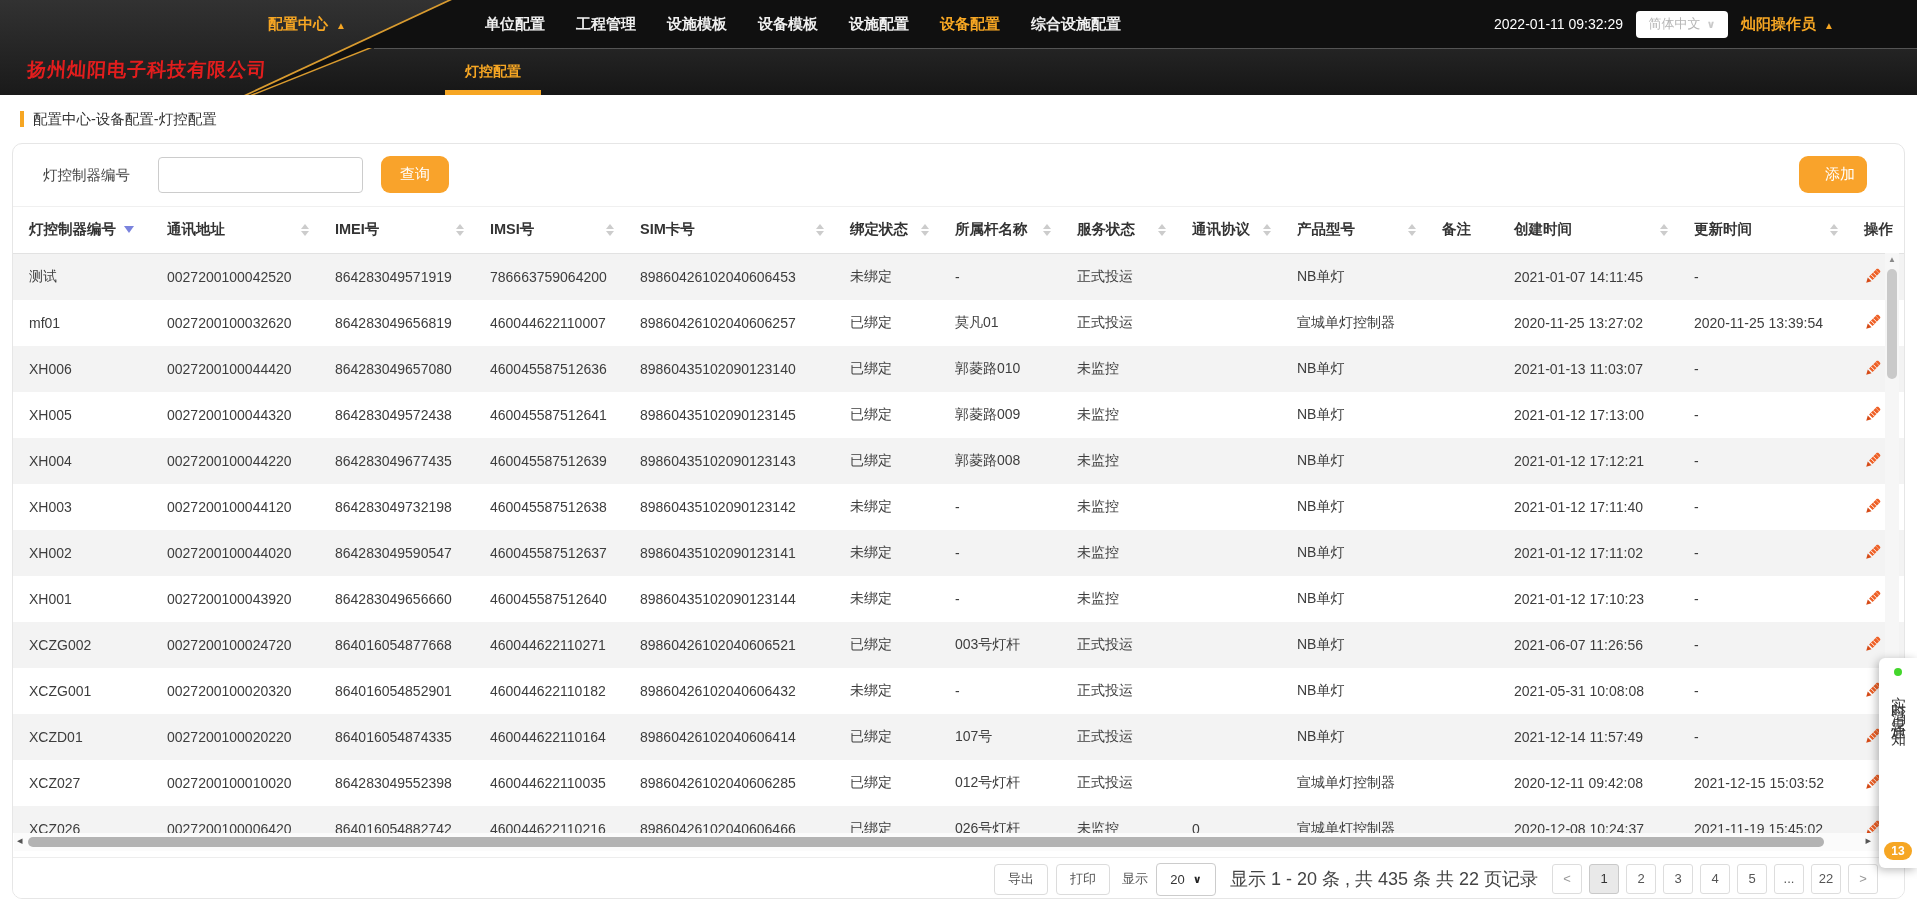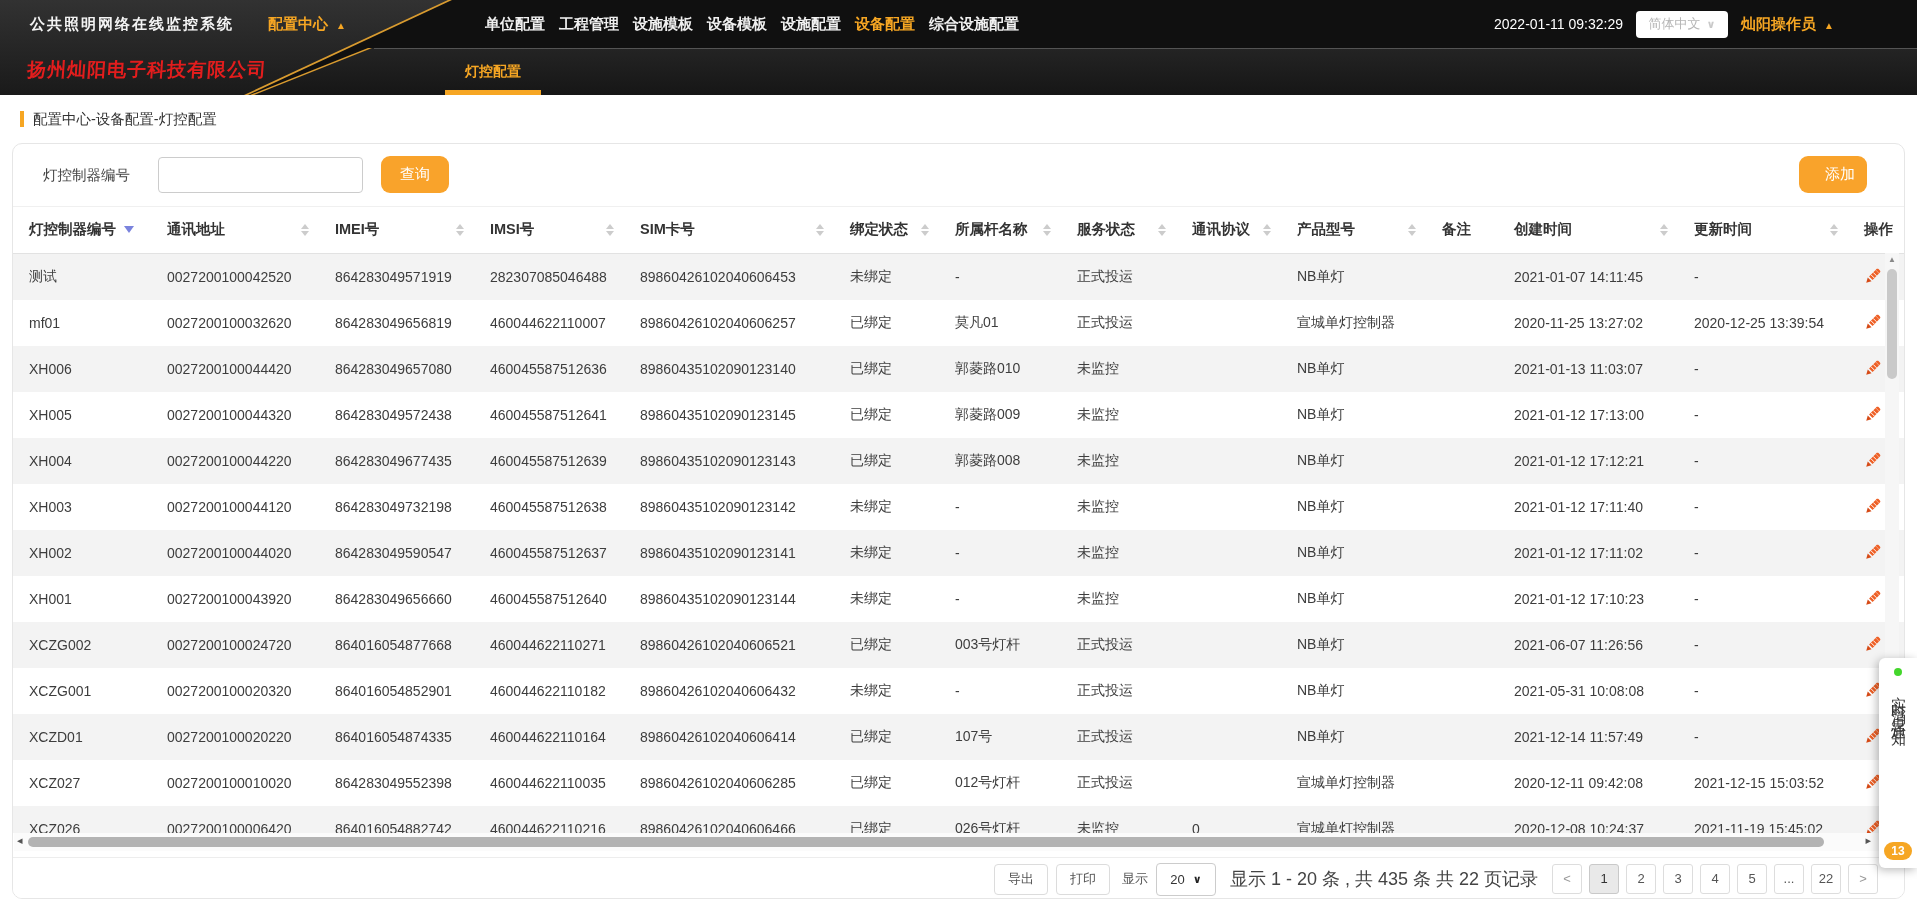--- a/index.html
+++ b/index.html
@@ -122,7 +122,6 @@
   <div class="tabstrip-gold"></div>
   <div class="tabstrip-dark"></div>
 
-  <div class="sys-title">公共照明网络在线监控系统</div>
   <div class="center-menu">
     <span>配置中心</span><span class="caret">▲</span>
   </div>

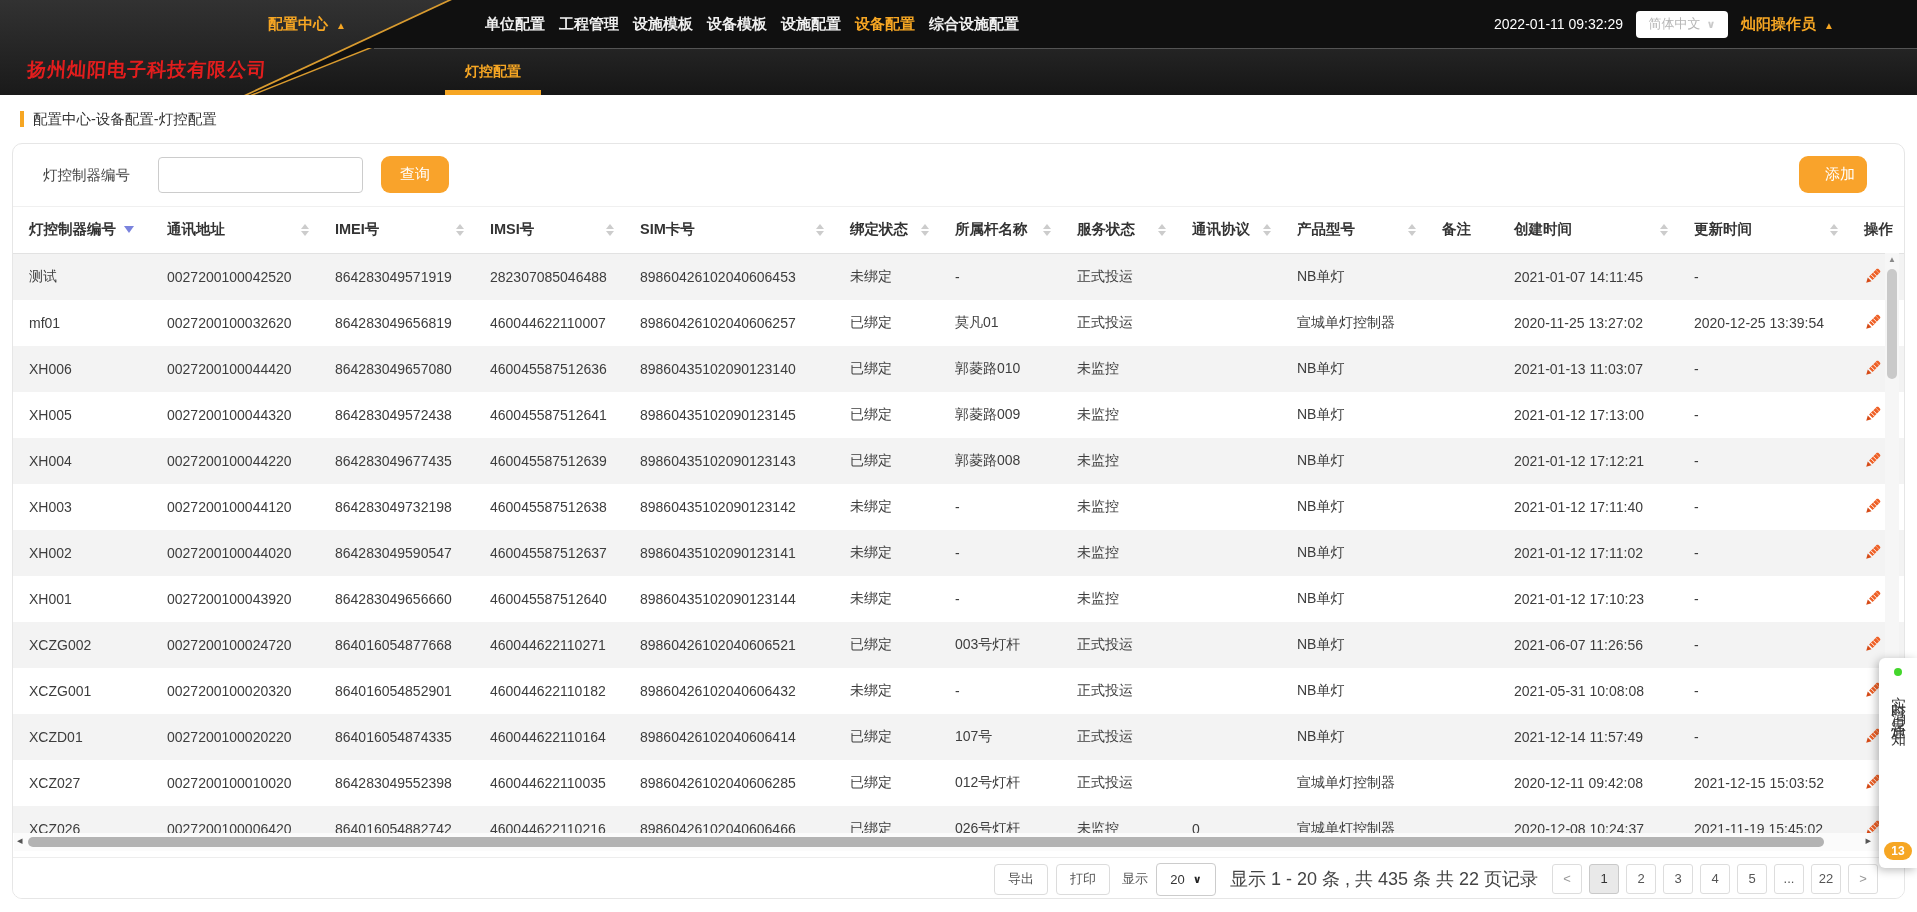--- a/index.html
+++ b/index.html
@@ -26,7 +26,7 @@
              font-size:15px;font-weight:bold;z-index:6;cursor:pointer;}
   .center-menu .caret{font-size:10px;margin-left:8px;}
   .main-nav{position:absolute;left:485px;top:0;height:48px;display:flex;align-items:center;
-             gap:14px;z-index:6;}
+             gap:31px;z-index:6;}
   .nav-item{color:#f0f0f0;font-size:15px;font-weight:bold;cursor:pointer;white-space:nowrap;}
   .nav-item.active{color:#f6a623;}
   .top-right{position:absolute;left:1494px;top:0;height:48px;display:flex;align-items:center;

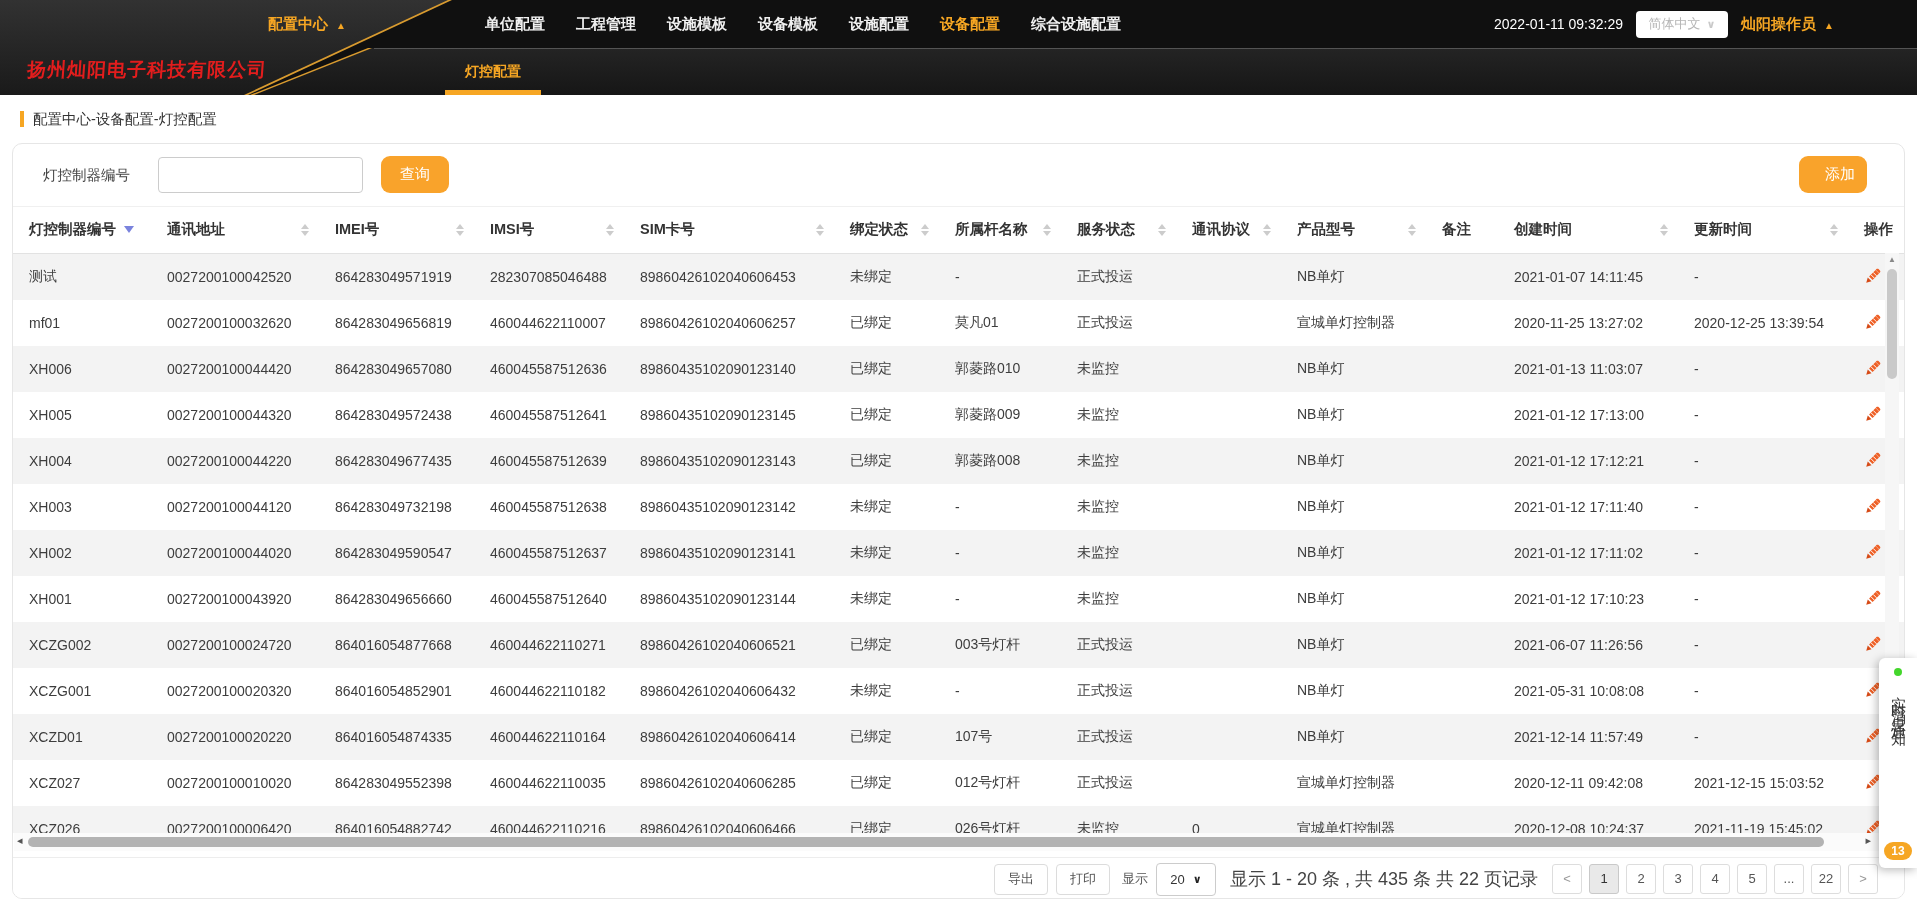--- a/index.html
+++ b/index.html
@@ -307,7 +307,7 @@
             <td>测试</td>
             <td>0027200100042520</td>
             <td>864283049571919</td>
-            <td>282307085046488</td>
+            <td>786663759064200</td>
             <td>89860426102040606453</td>
             <td>未绑定</td>
             <td>-</td>

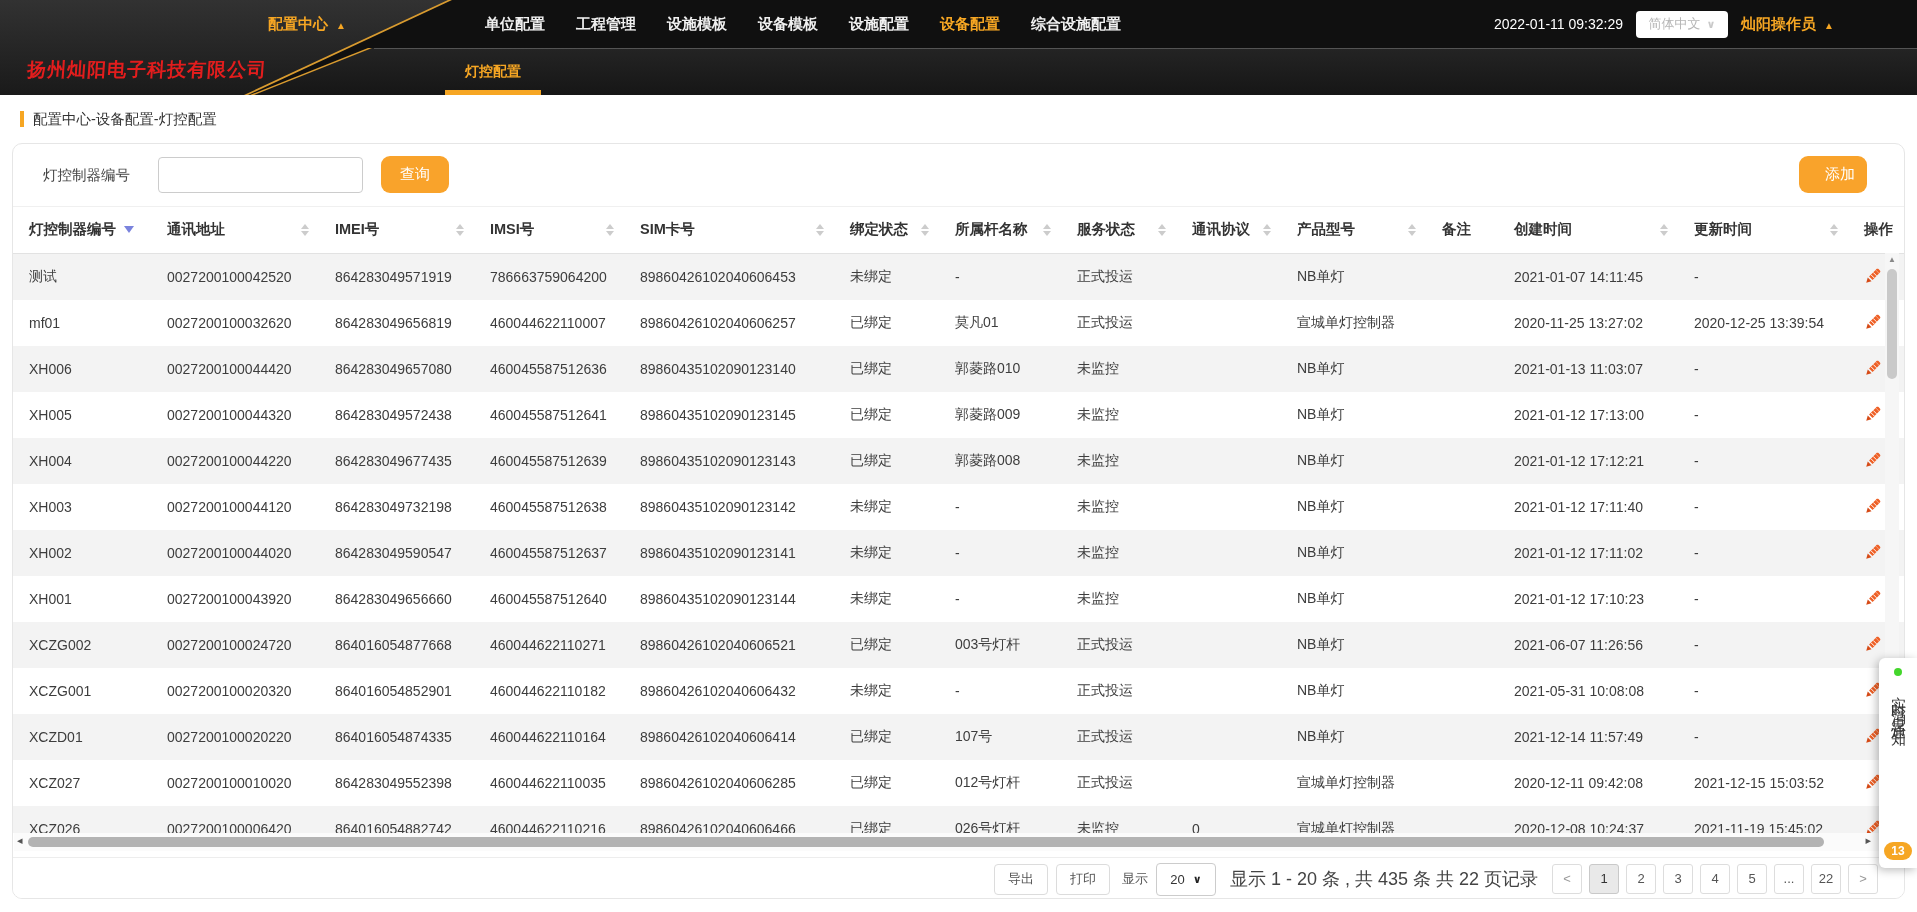--- a/index.html
+++ b/index.html
@@ -340,7 +340,7 @@
             <td>宣城单灯控制器</td>
             <td></td>
             <td>2020-11-25 13:27:02</td>
-            <td>2020-12-25 13:39:54</td>
+            <td>2020-11-25 13:39:54</td>
             <td><span class="pencil"><svg width="18" height="18" viewBox="0 0 24 24">
                   <path fill="#d64a16" d="M3 21l2-7 5 5z"></path>
                   <path fill="#ee5f25" d="M6.8 12.6 15.4 4l4.6 4.6-8.6 8.6z"></path>

